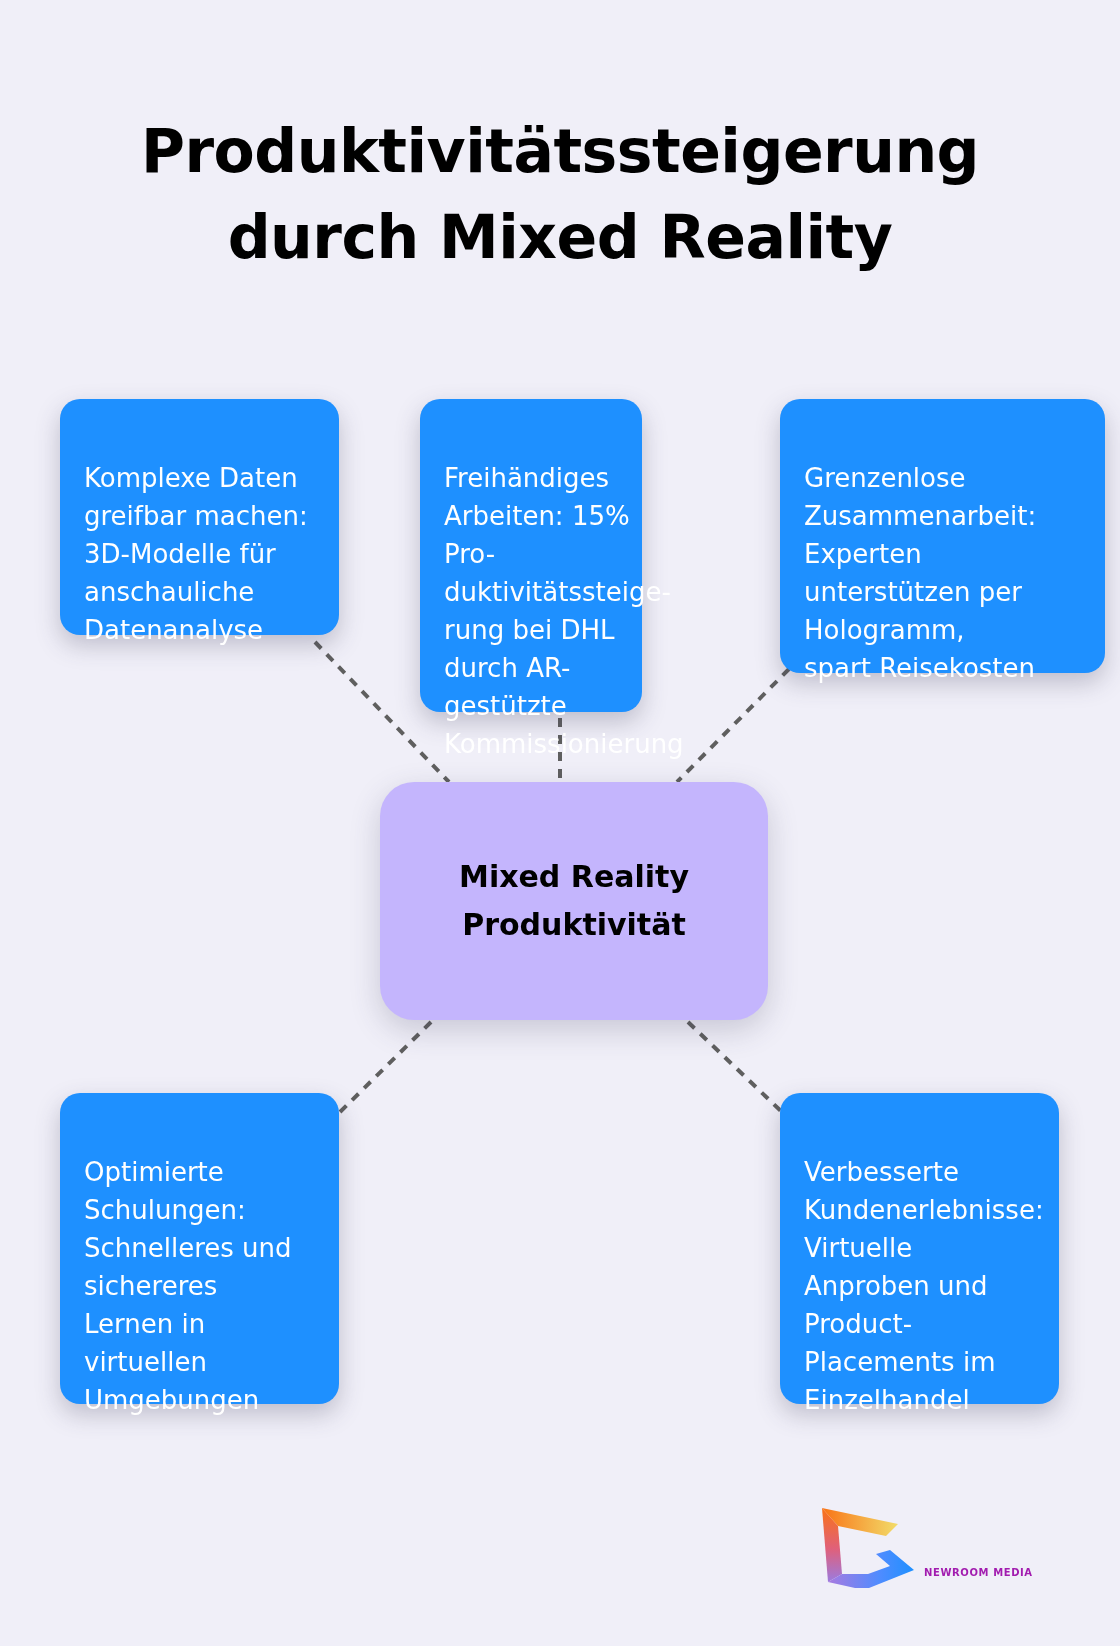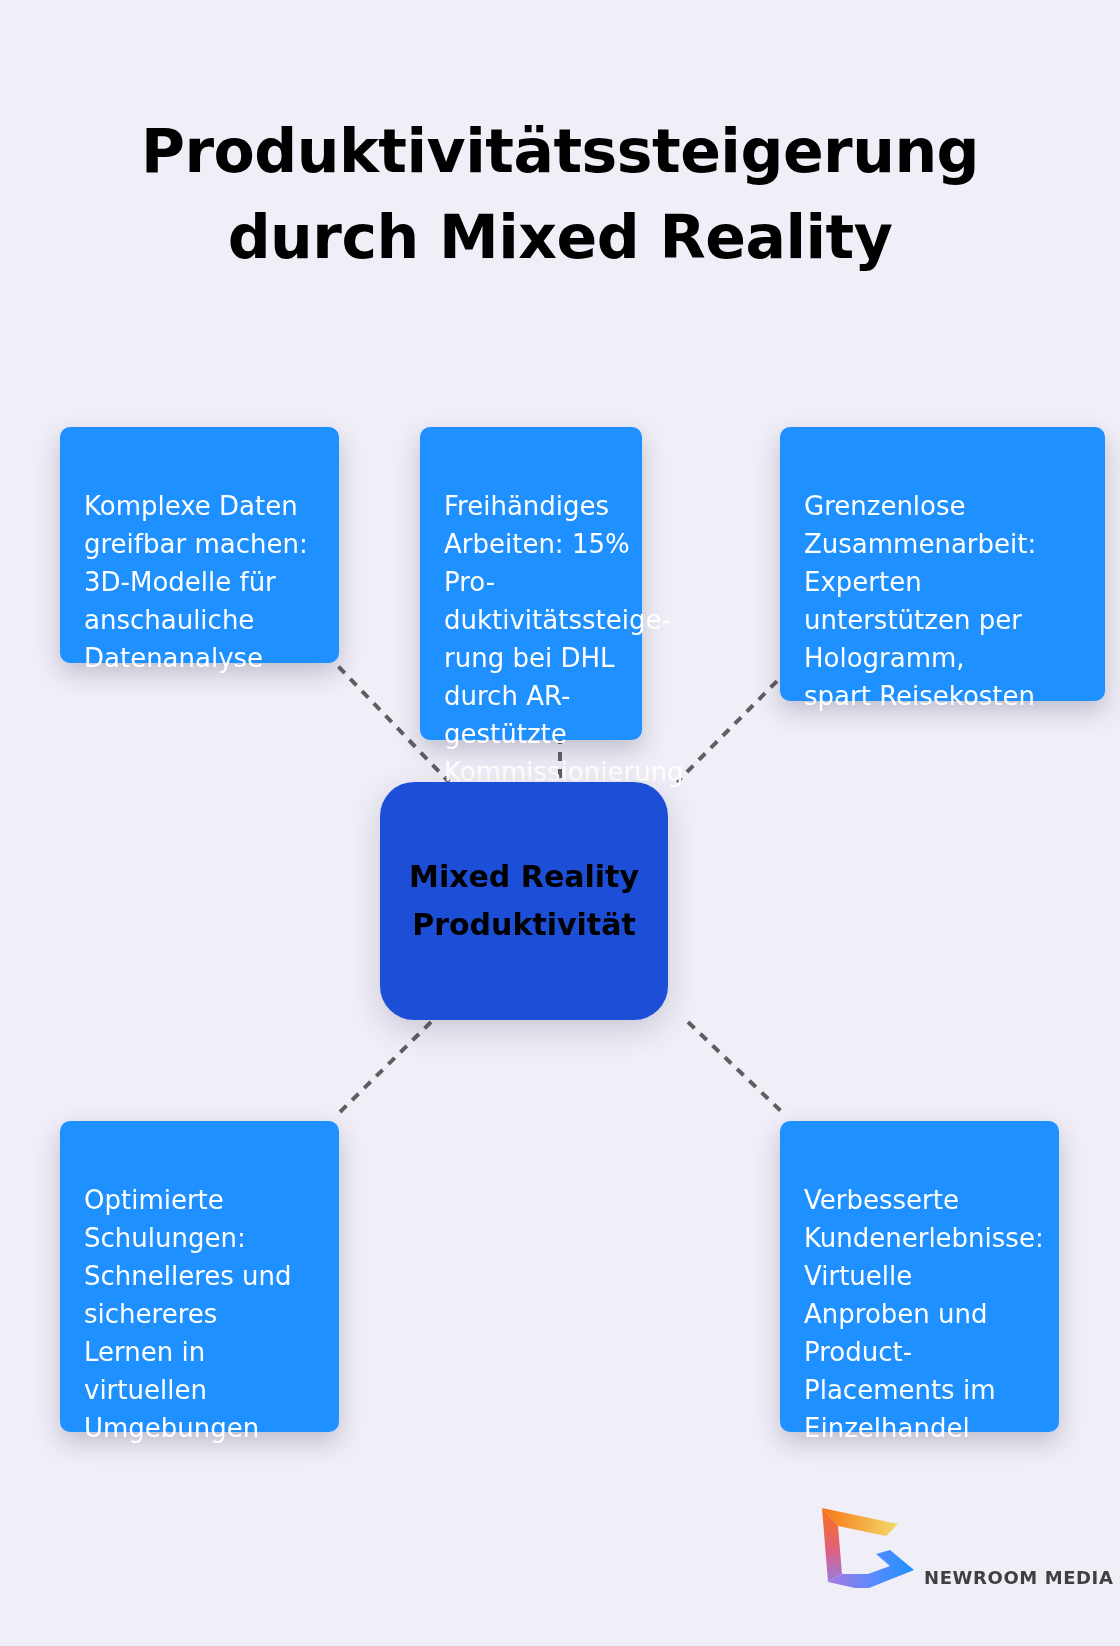--- a/index.html
+++ b/index.html
@@ -38,7 +38,7 @@
       position: absolute;
       background: #1e90ff;
       color: #ffffff;
-      border-radius: 10px;
+      border-radius: 20px;
       box-shadow: 0 10px 24px rgba(60, 60, 90, 0.28);
       box-sizing: border-box;
       padding: 22px 10px 0 24px;
@@ -46,7 +46,6 @@
       line-height: 38px;
       white-space: pre-line;
       overflow: visible;
-      margin-top: 28px;
     }
     .node .txt { display: block; white-space: pre-line; }
     .center-node {

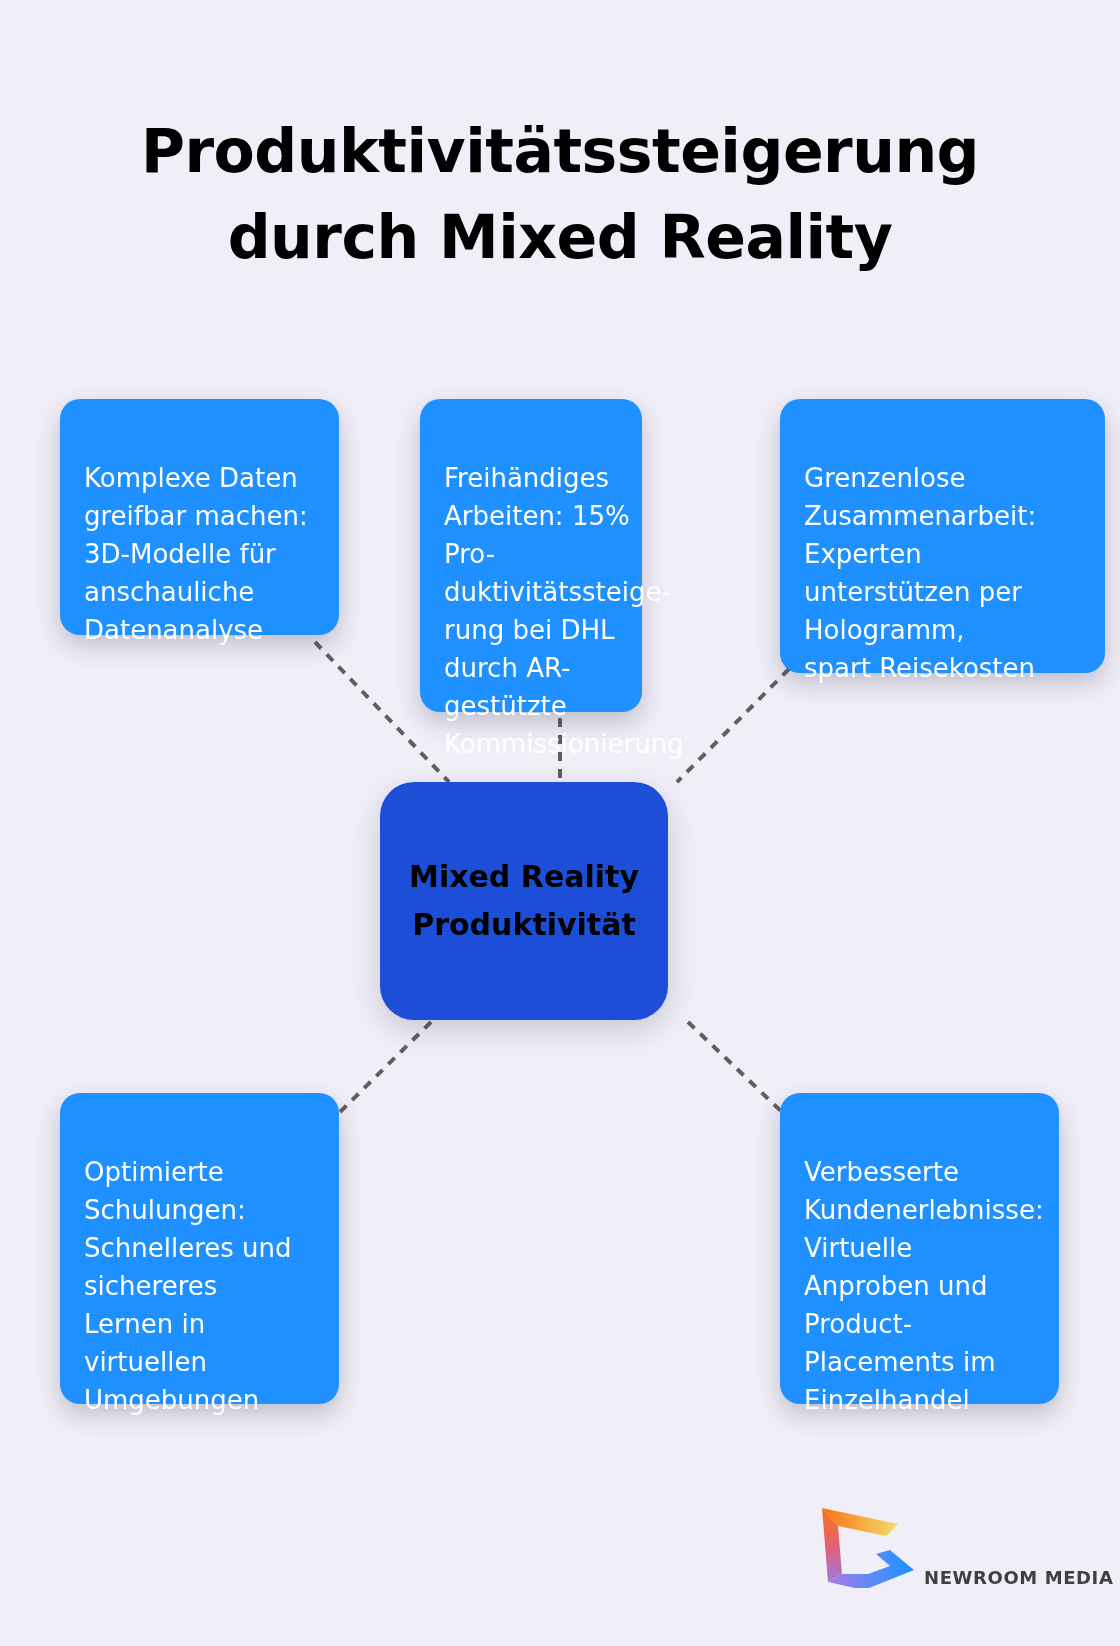--- a/index.html
+++ b/index.html
@@ -52,9 +52,9 @@
       position: absolute;
       left: 380px;
       top: 782px;
-      width: 288px;
+      width: 388px;
       height: 238px;
-      background: #1d4ed8;
+      background: #c4b5fd;
       border-radius: 34px;
       box-shadow: 0 10px 30px rgba(60, 60, 90, 0.22);
       display: flex;

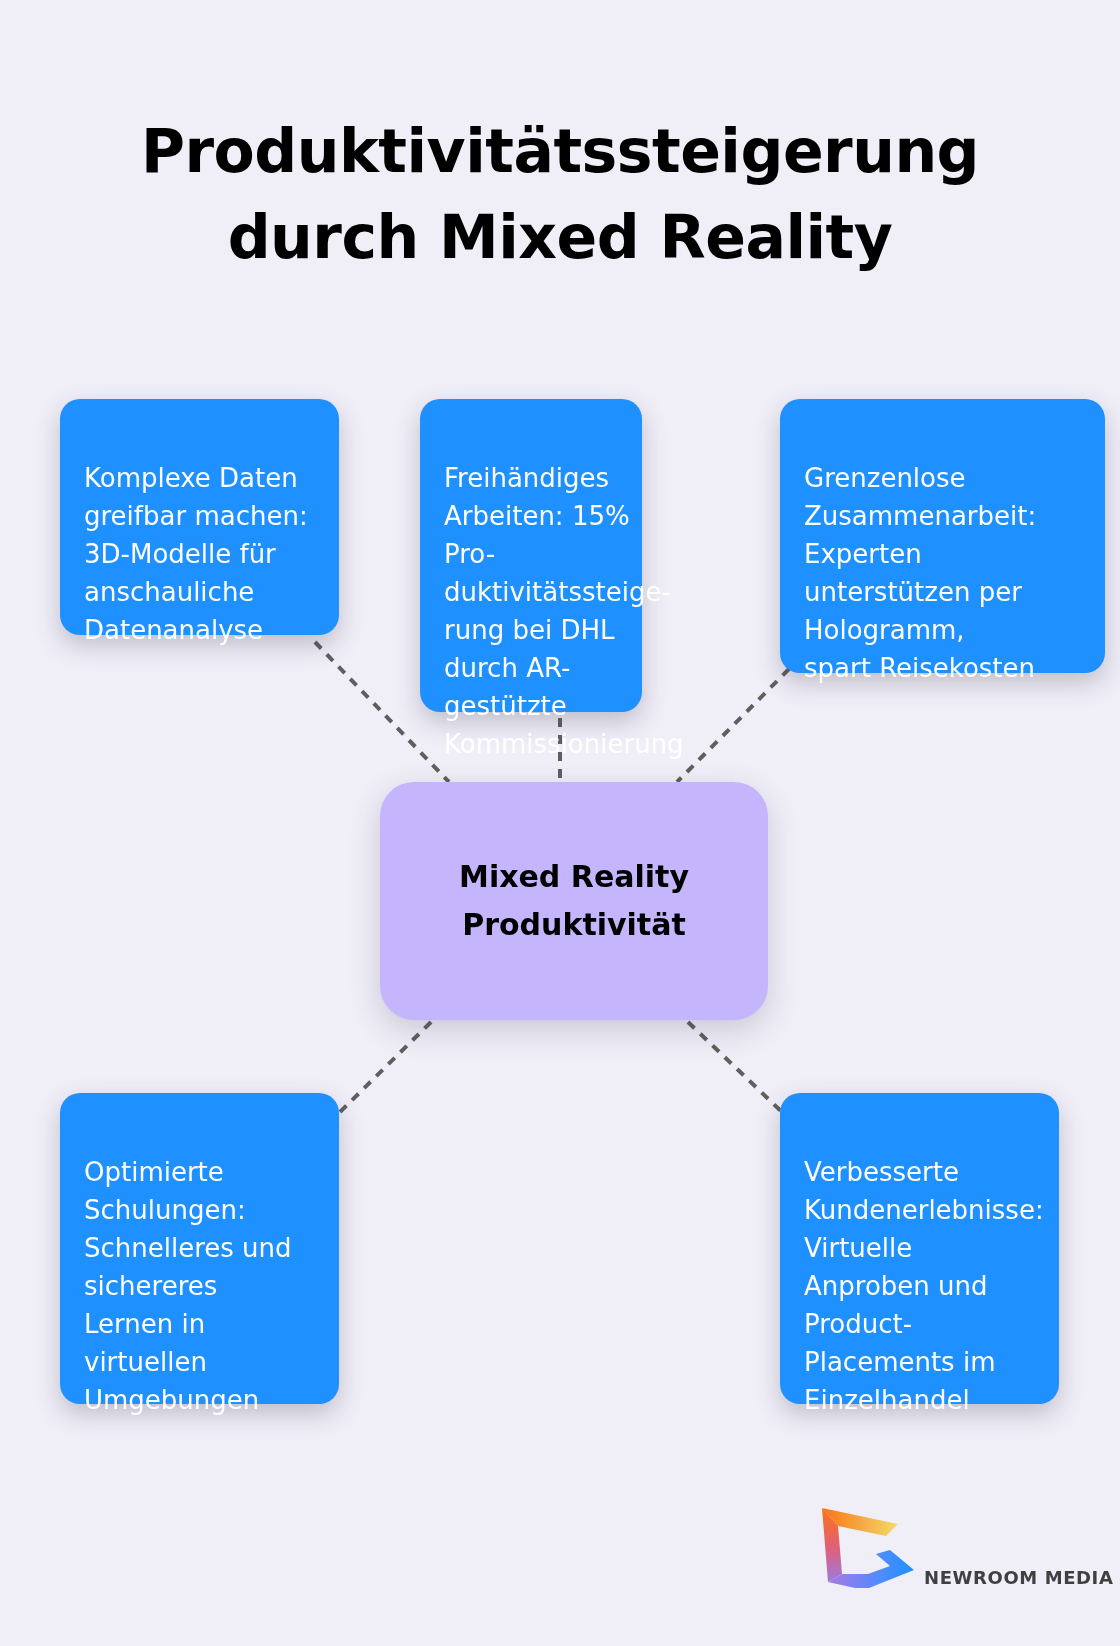--- a/index.html
+++ b/index.html
@@ -88,9 +88,9 @@
       position: absolute;
       left: 106px;
       top: 63px;
-      font-size: 18px;
+      font-size: 10px;
       font-weight: bold;
-      color: #404040;
+      color: #a21caf;
       letter-spacing: 0.6px;
       white-space: nowrap;
     }

